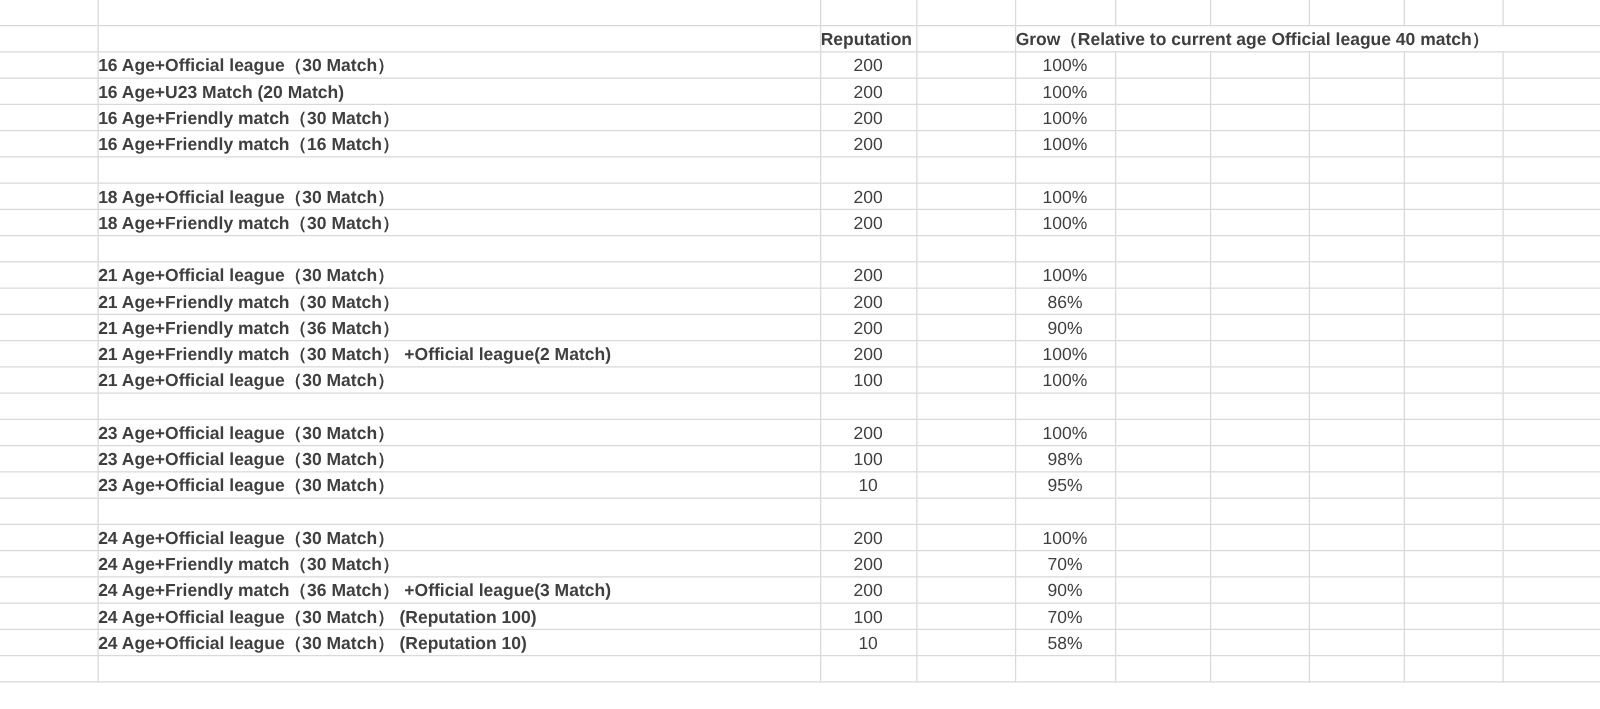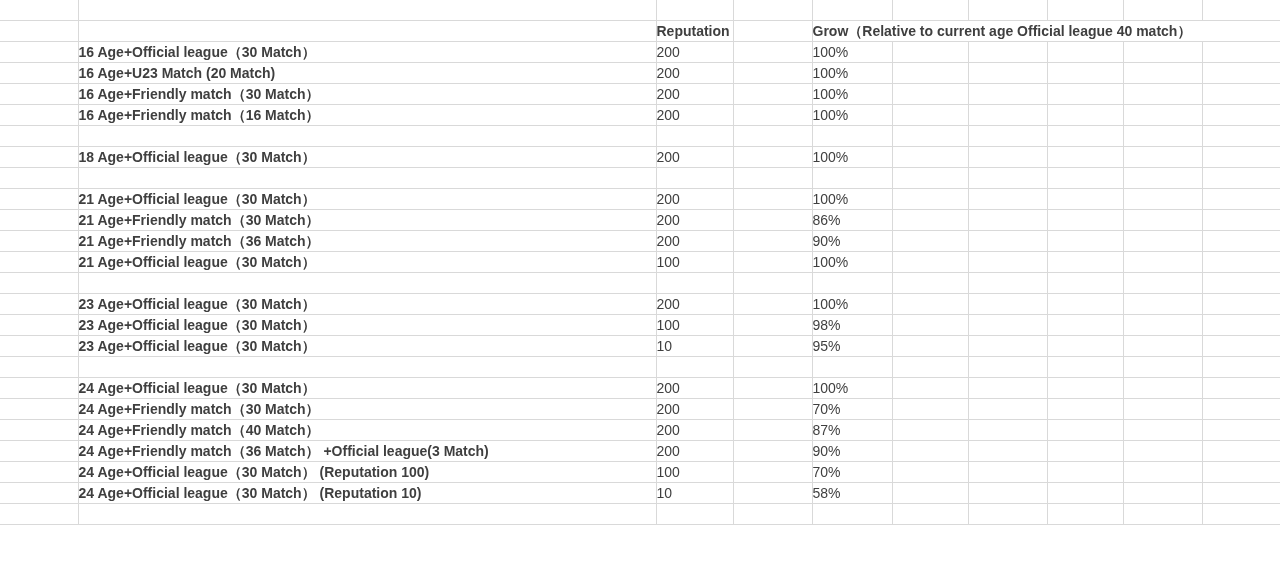--- a/index.html
+++ b/index.html
@@ -46,6 +46,7 @@
     padding-left:6px;
   }
   td.num{
+    text-align:center;
   }
   td.hdr{
     text-align:left;

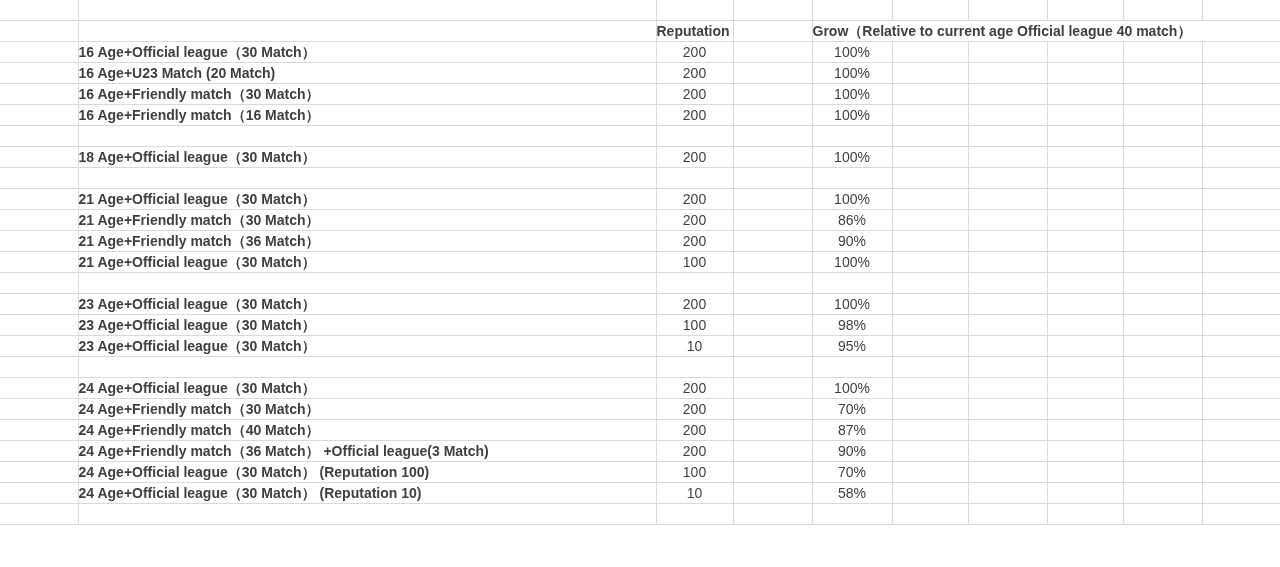--- a/index.html
+++ b/index.html
@@ -169,6 +169,18 @@
         </tr>
         <tr>
           <td></td>
+          <td class="lbl">18 Age+Friendly match（30 Match）</td>
+          <td class="num">200</td>
+          <td></td>
+          <td class="num">100%</td>
+          <td></td>
+          <td></td>
+          <td></td>
+          <td></td>
+          <td></td>
+        </tr>
+        <tr>
+          <td></td>
           <td></td>
           <td></td>
           <td></td>

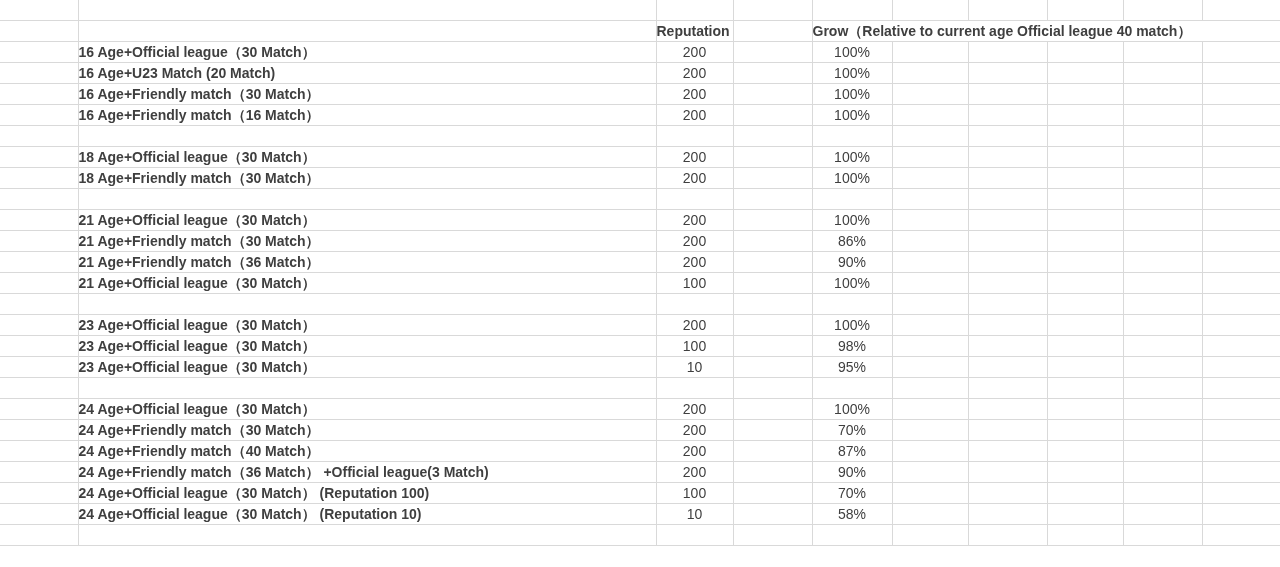--- a/index.html
+++ b/index.html
@@ -229,6 +229,18 @@
         </tr>
         <tr>
           <td></td>
+          <td class="lbl">21 Age+Friendly match（30 Match） +Official league(2 Match)</td>
+          <td class="num">200</td>
+          <td></td>
+          <td class="num">100%</td>
+          <td></td>
+          <td></td>
+          <td></td>
+          <td></td>
+          <td></td>
+        </tr>
+        <tr>
+          <td></td>
           <td class="lbl">21 Age+Official league（30 Match）</td>
           <td class="num">100</td>
           <td></td>

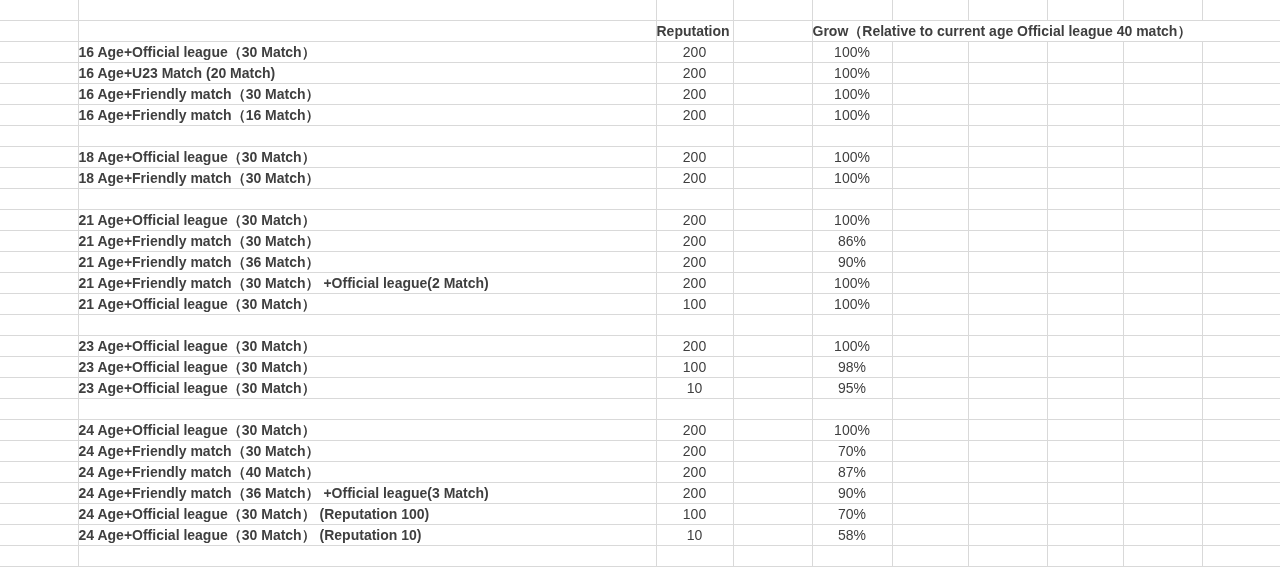--- a/index.html
+++ b/index.html
@@ -337,18 +337,6 @@
         </tr>
         <tr>
           <td></td>
-          <td class="lbl">24 Age+Friendly match（40 Match）</td>
-          <td class="num">200</td>
-          <td></td>
-          <td class="num">87%</td>
-          <td></td>
-          <td></td>
-          <td></td>
-          <td></td>
-          <td></td>
-        </tr>
-        <tr>
-          <td></td>
           <td class="lbl">24 Age+Friendly match（36 Match） +Official league(3 Match)</td>
           <td class="num">200</td>
           <td></td>

